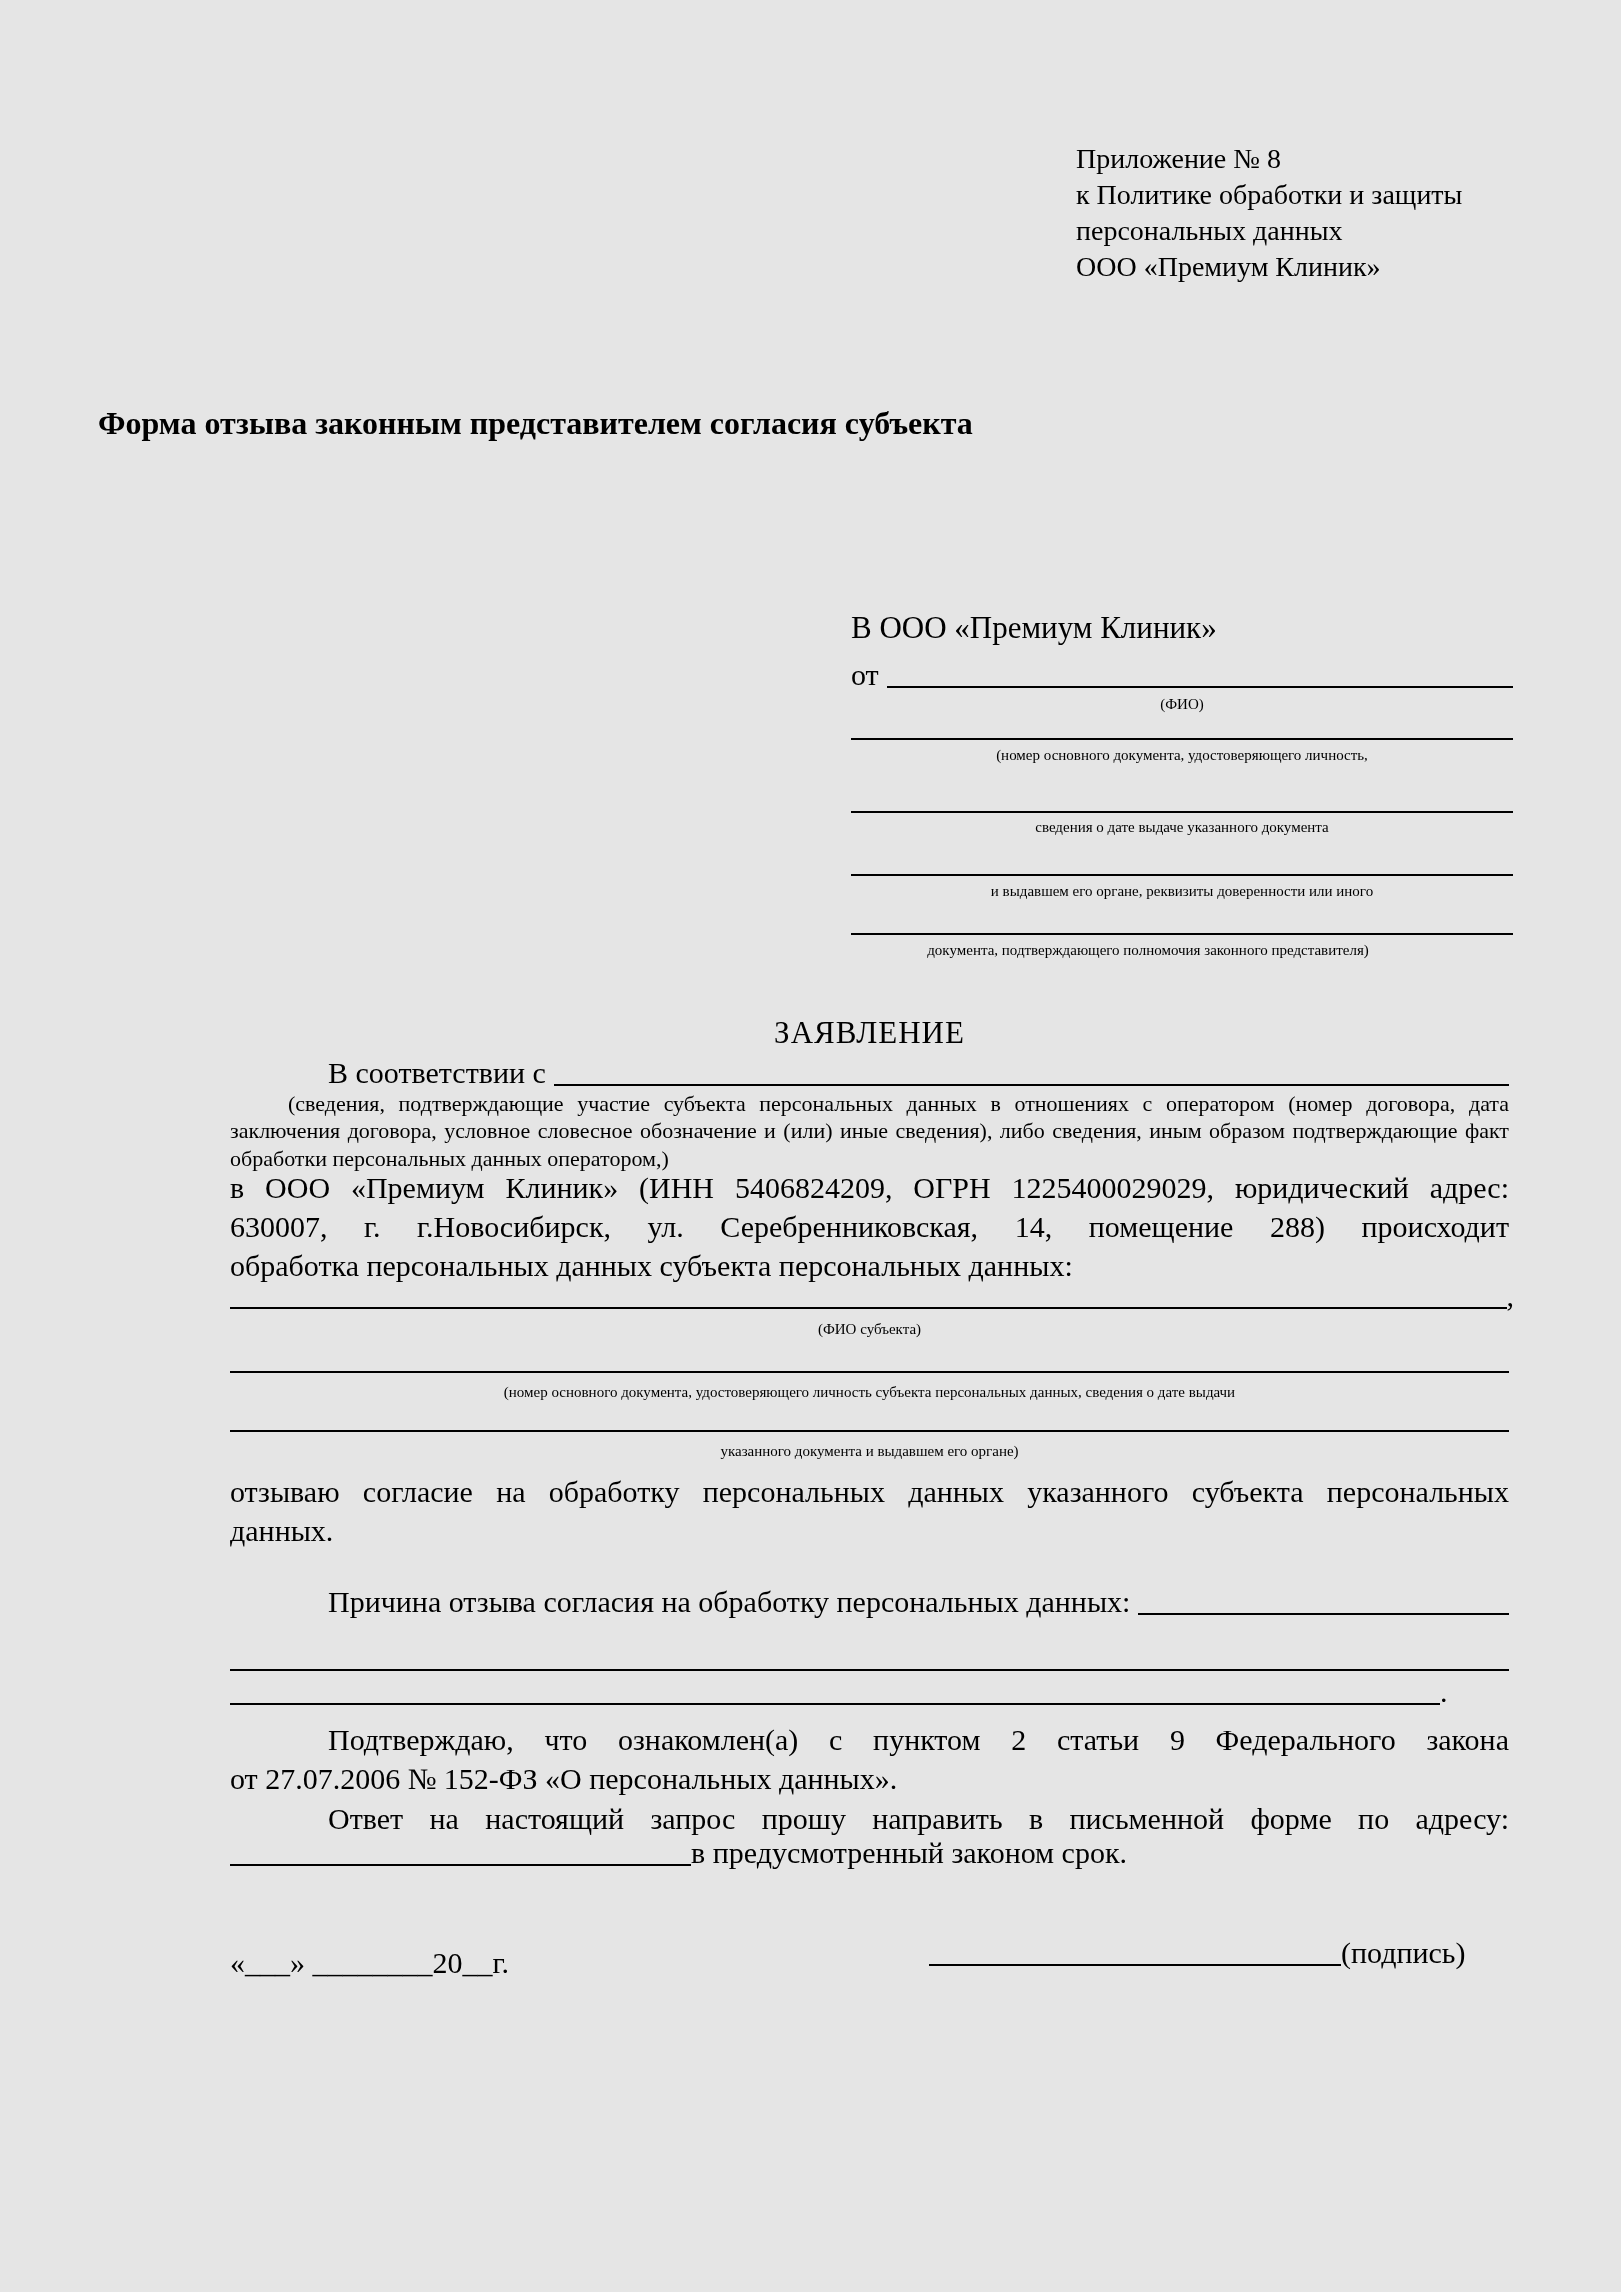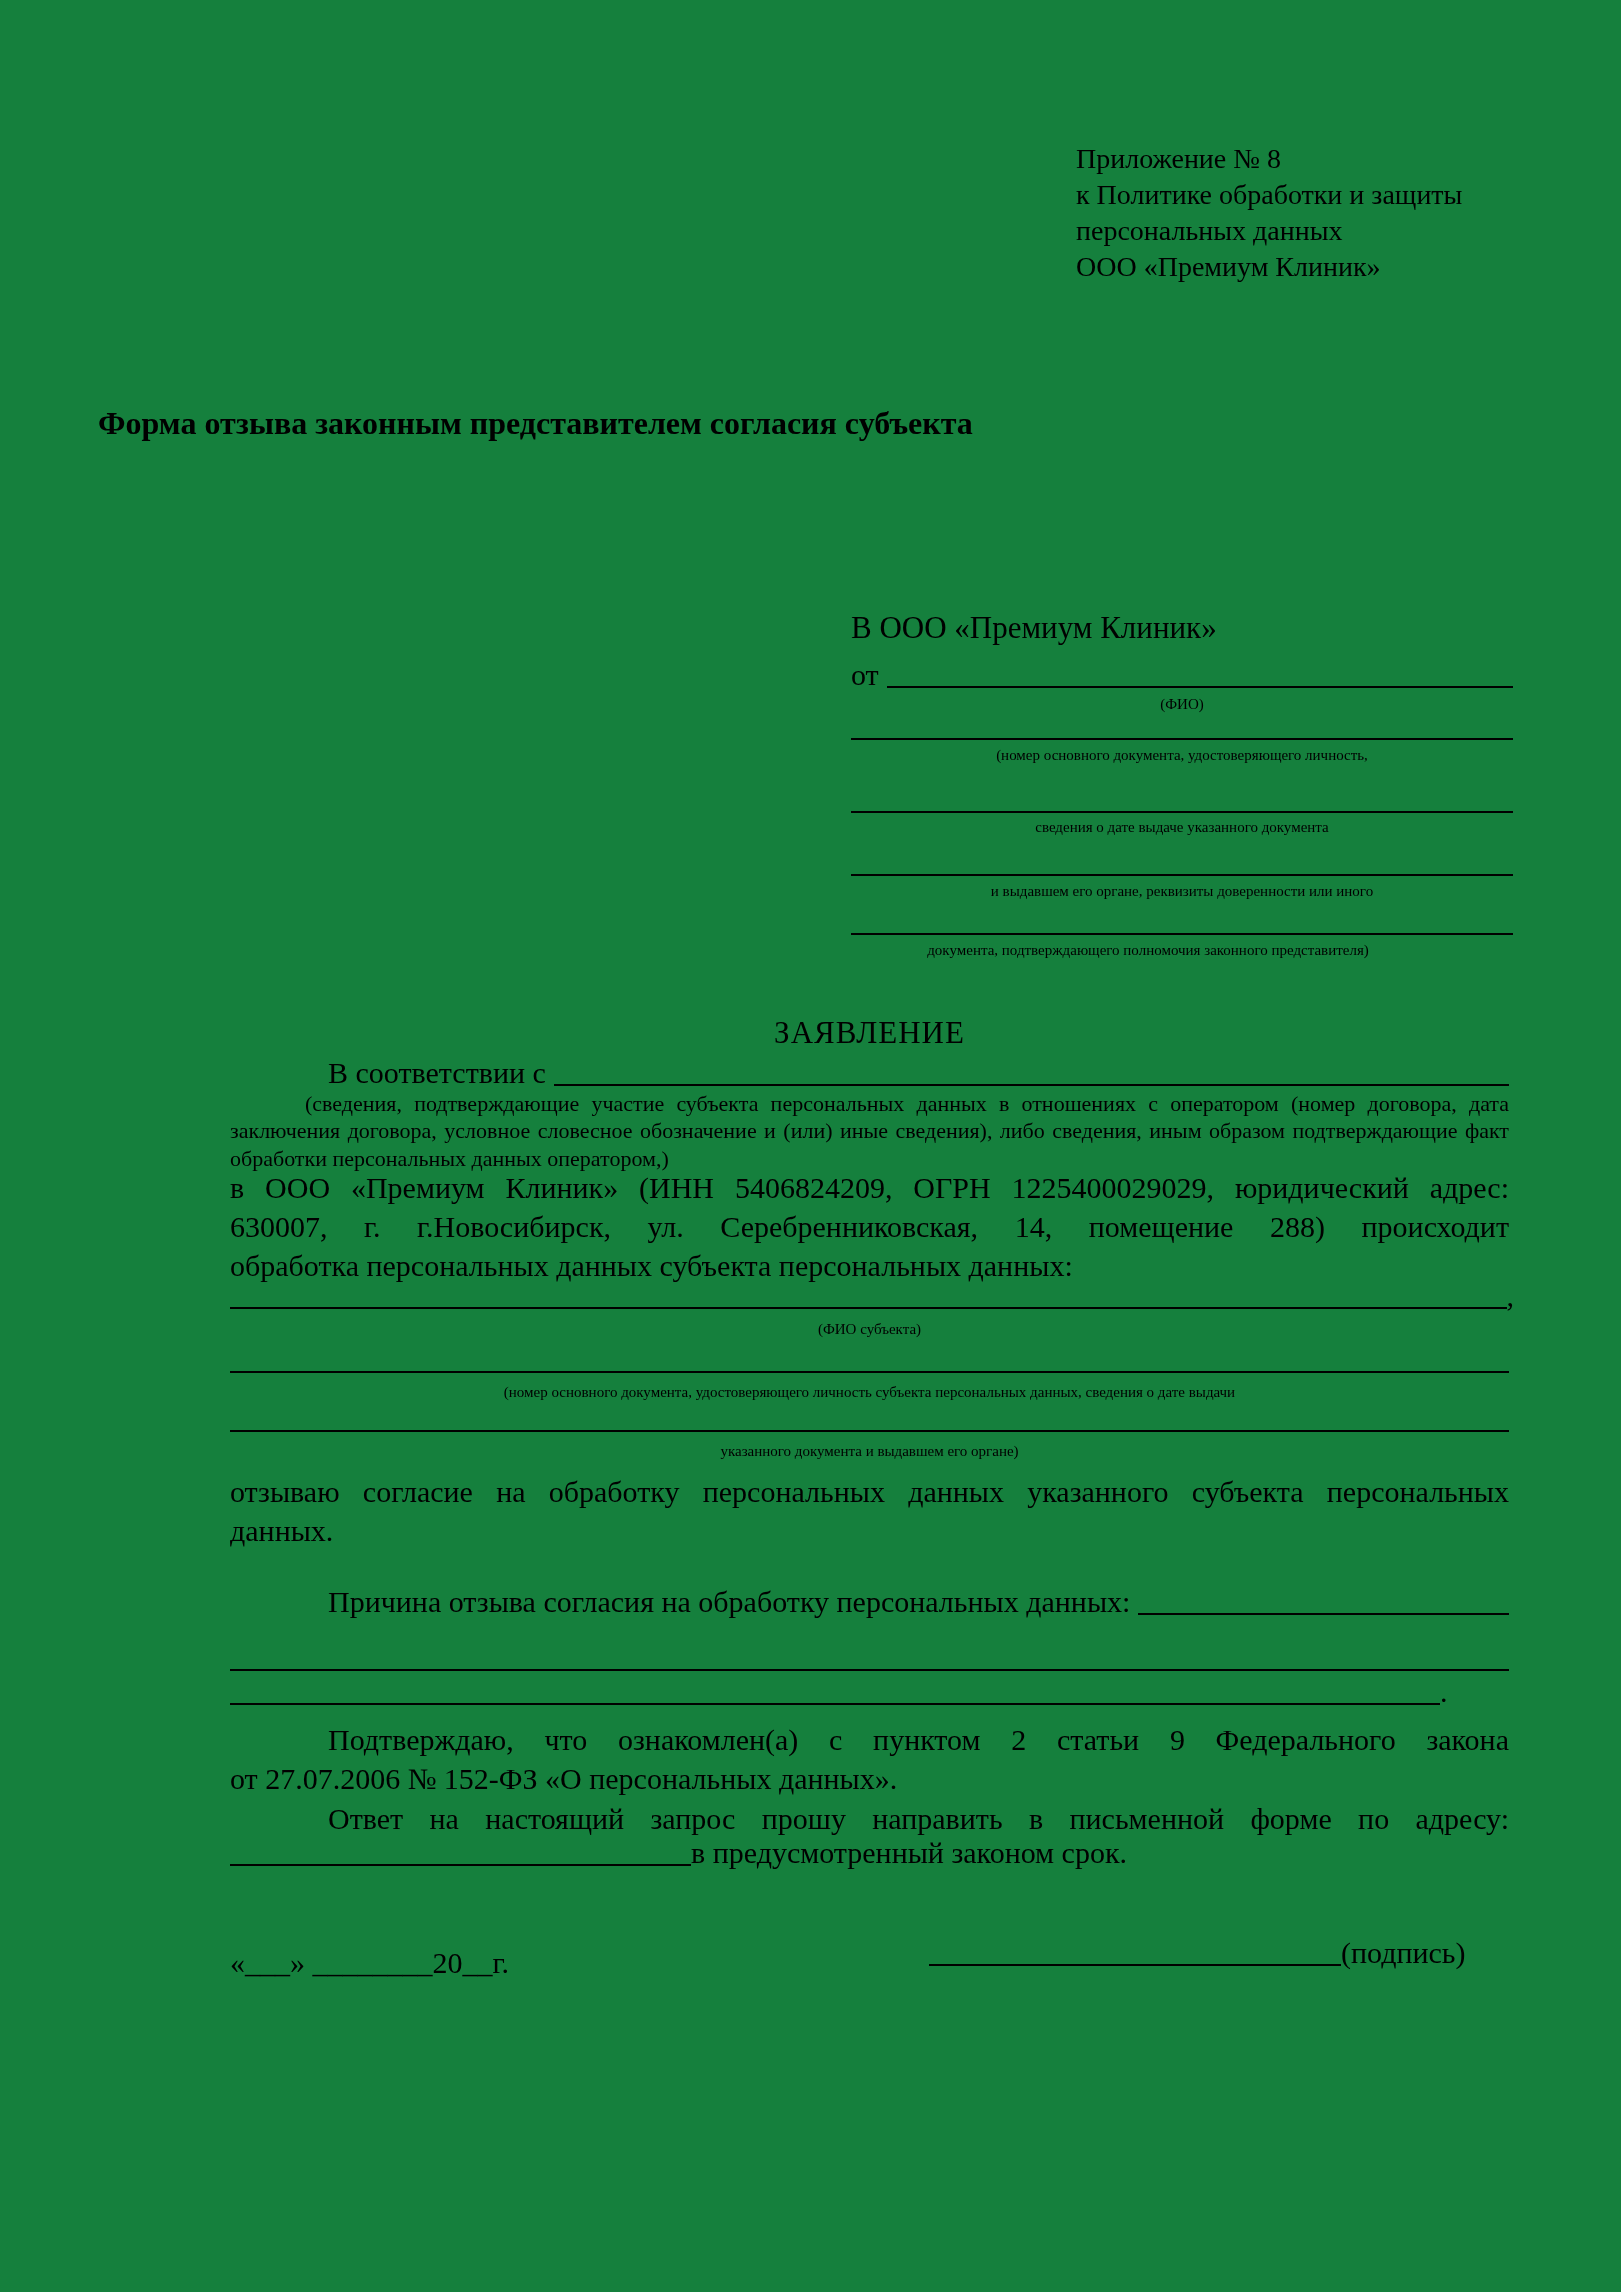--- a/index.html
+++ b/index.html
@@ -6,7 +6,7 @@
   .page{
     position:relative;
     width:1621px;height:2293px;
-    background:#15803d;
+    background:#e5e5e5;
     margin:0 auto;
     font-family:"Liberation Serif","DejaVu Serif",serif;
     color:#000;

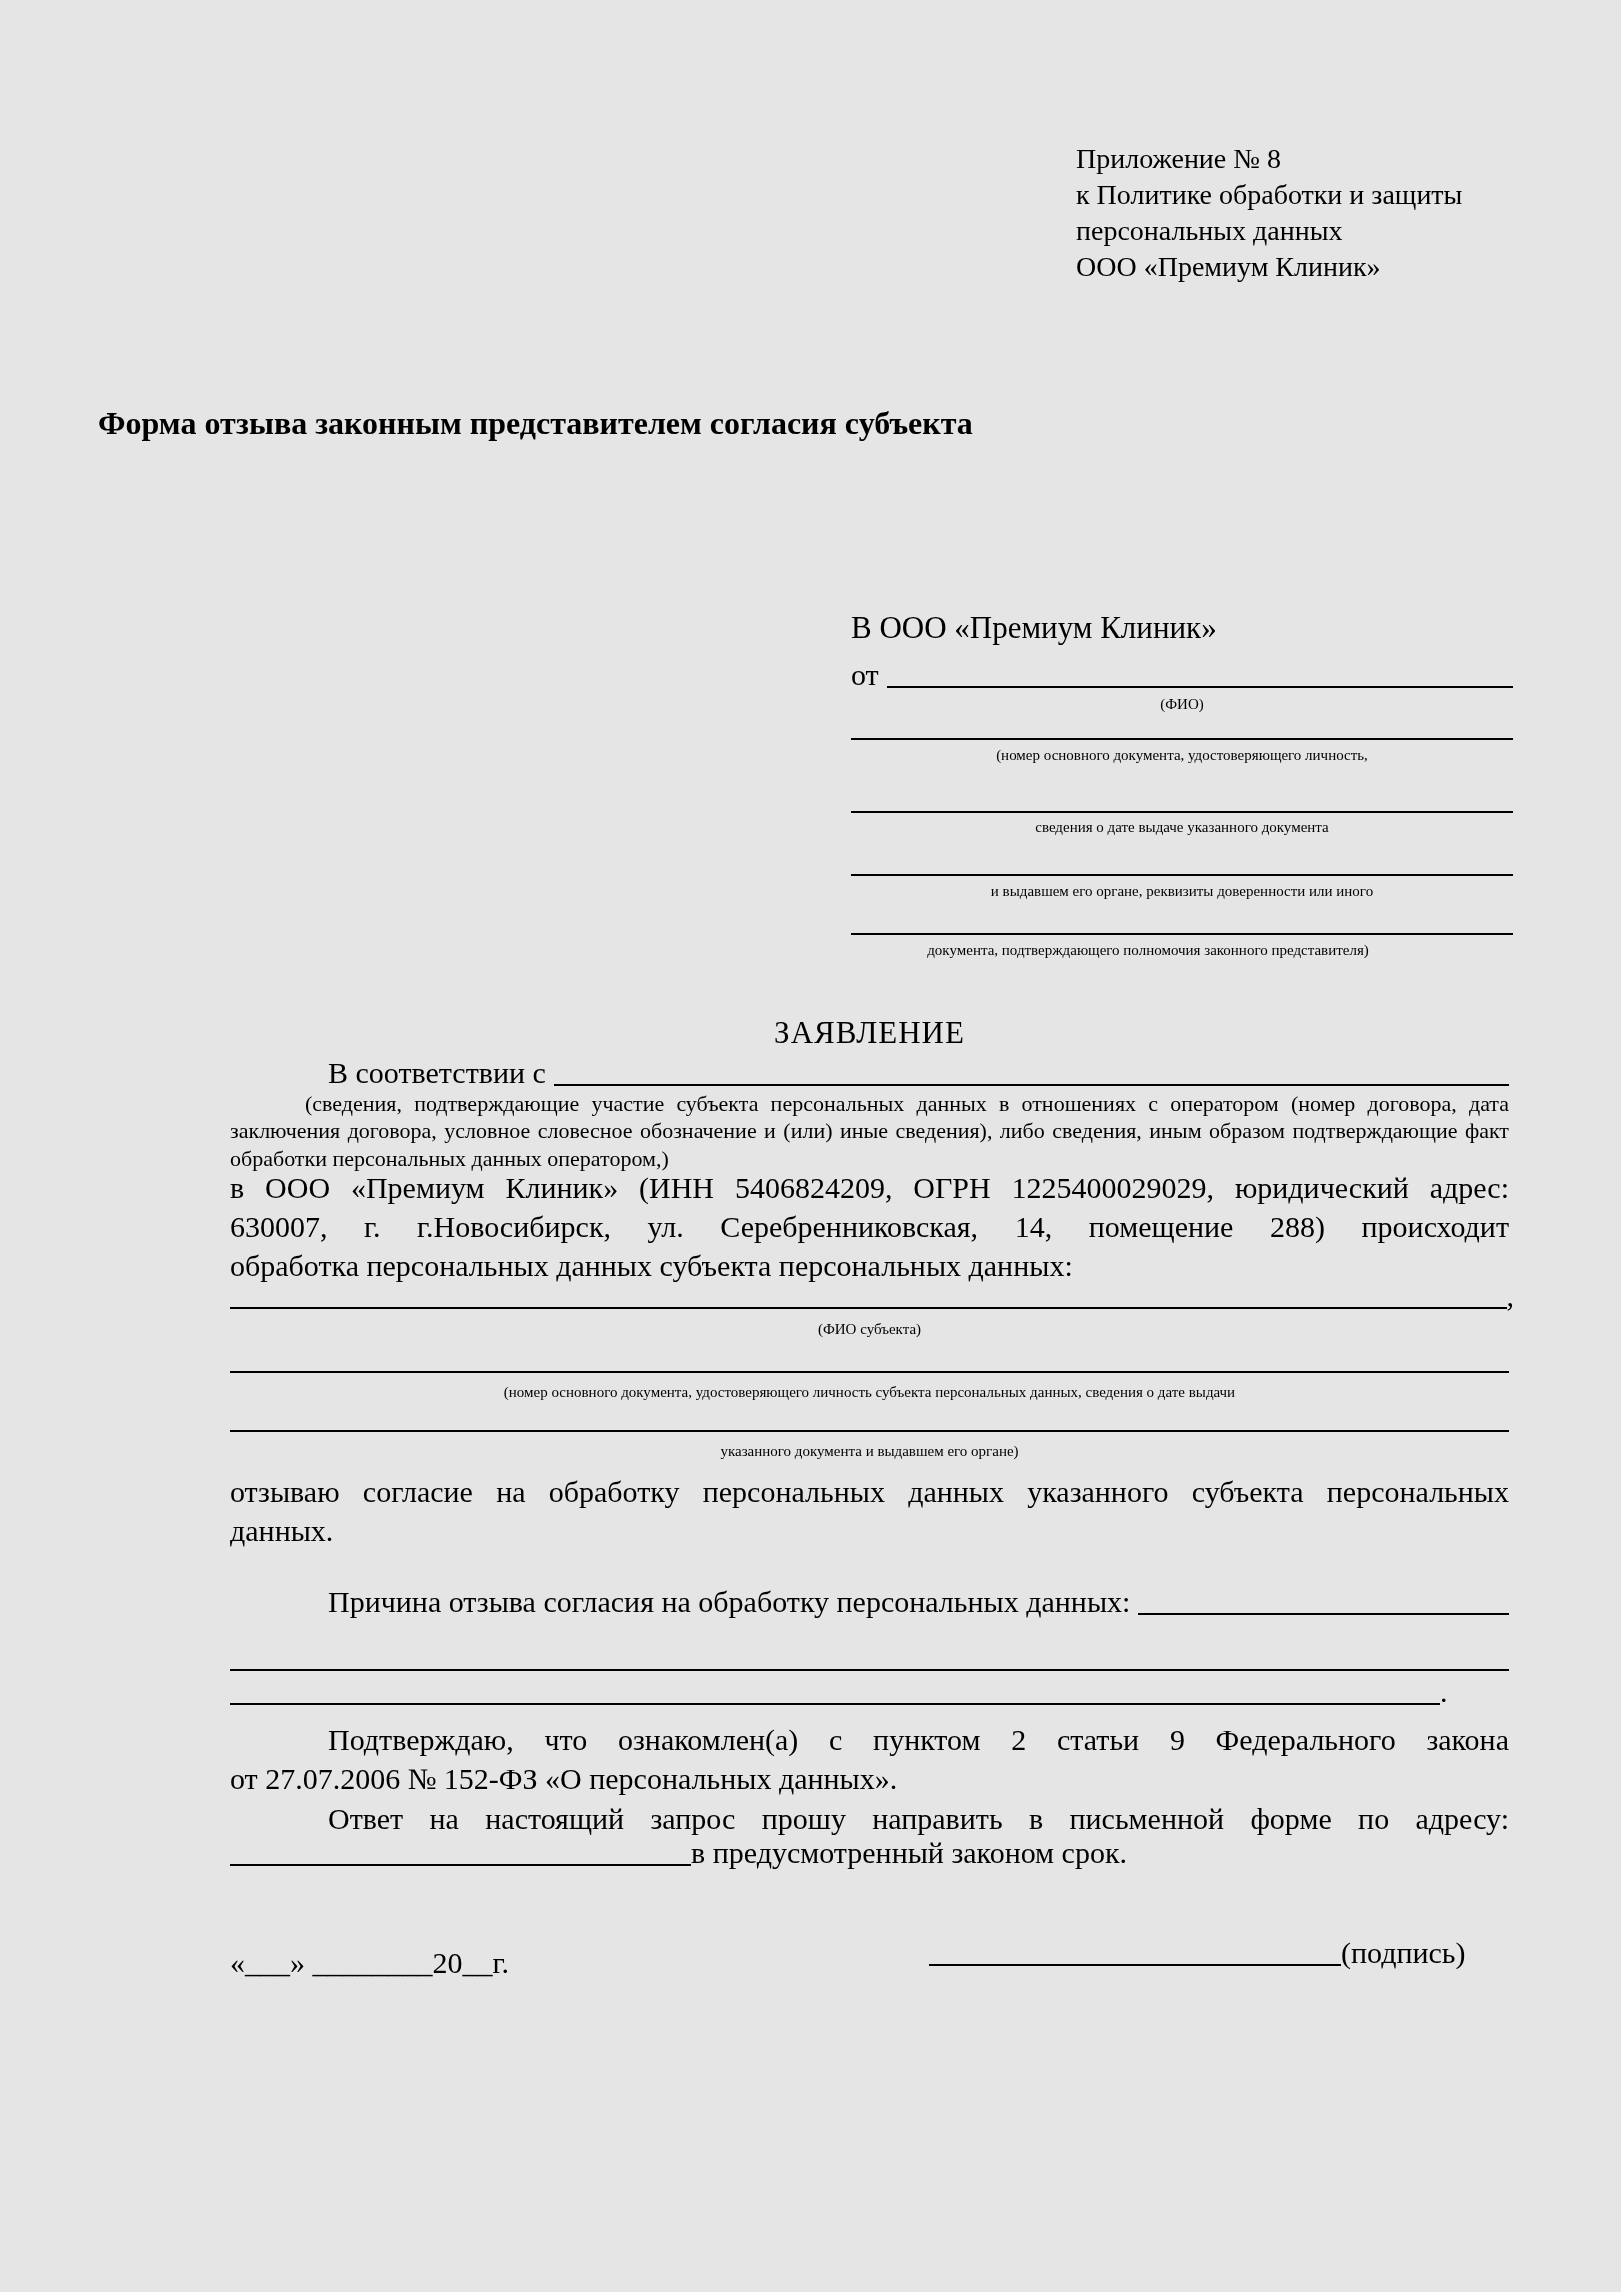--- a/index.html
+++ b/index.html
@@ -71,7 +71,7 @@
   </div>
 
   <div class="abs" style="left:230px;top:1090px;width:1279px;font-size:22px;line-height:27.4px;">
-    <div class="jline" style="margin-left:75px;">(сведения, подтверждающие участие субъекта персональных данных в отношениях с оператором (номер договора, дата</div>
+    <div class="jline" style="margin-left:58px;">(сведения, подтверждающие участие субъекта персональных данных в отношениях с оператором (номер договора, дата</div>
     <div class="jline">заключения договора, условное словесное обозначение и (или) иные сведения), либо сведения, иным образом подтверждающие факт</div>
     <div>обработки персональных данных оператором,)</div>
   </div>

